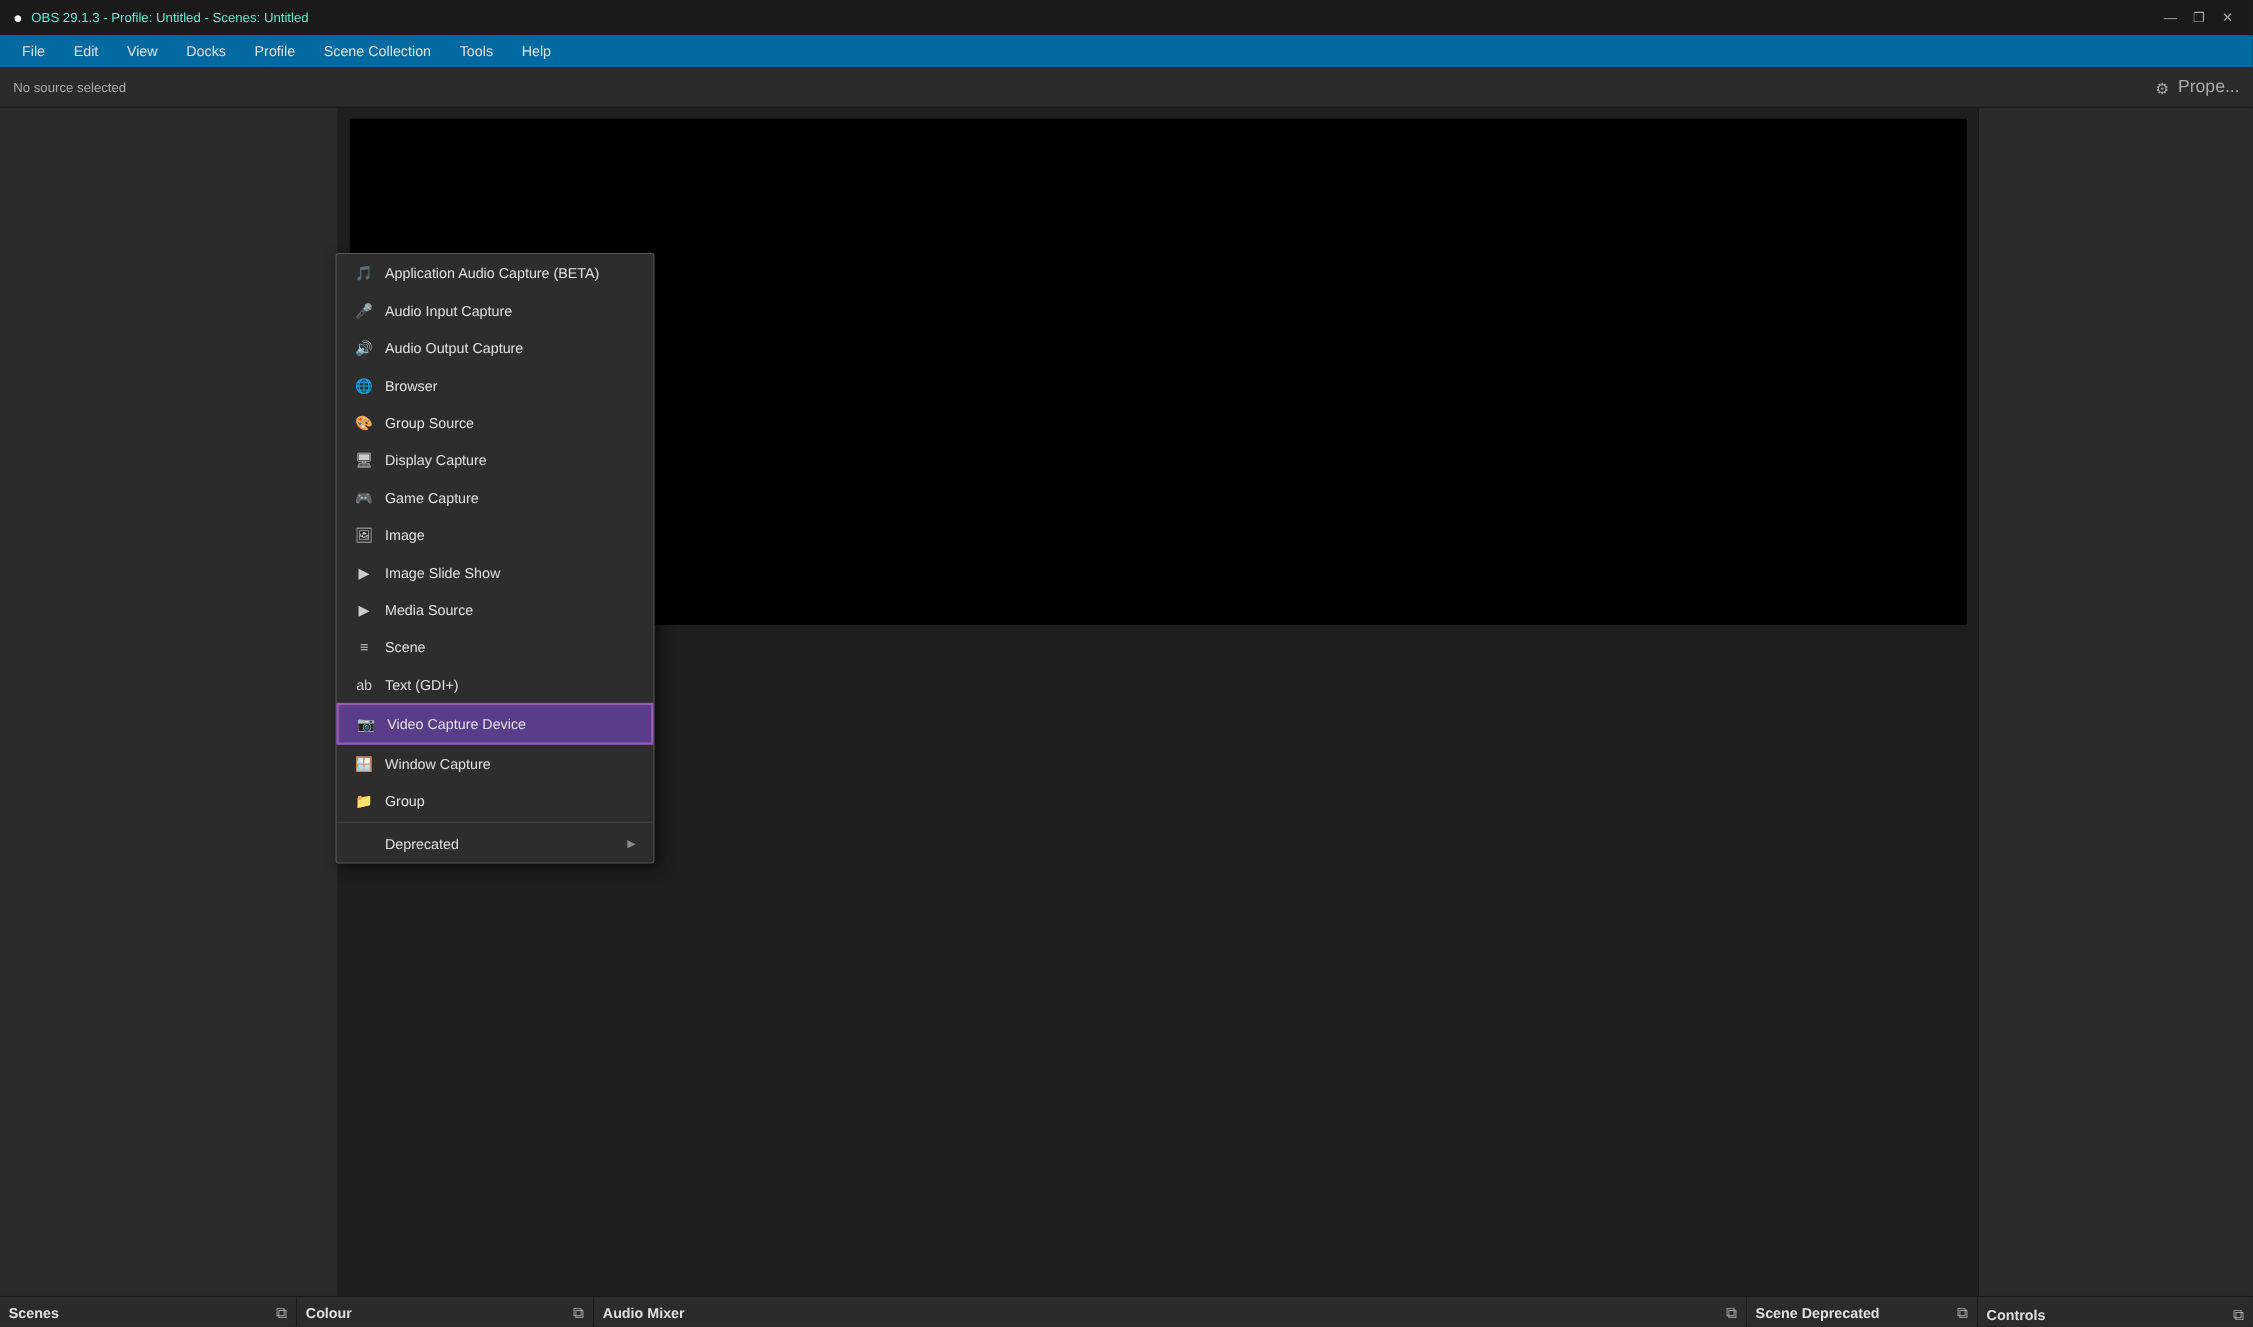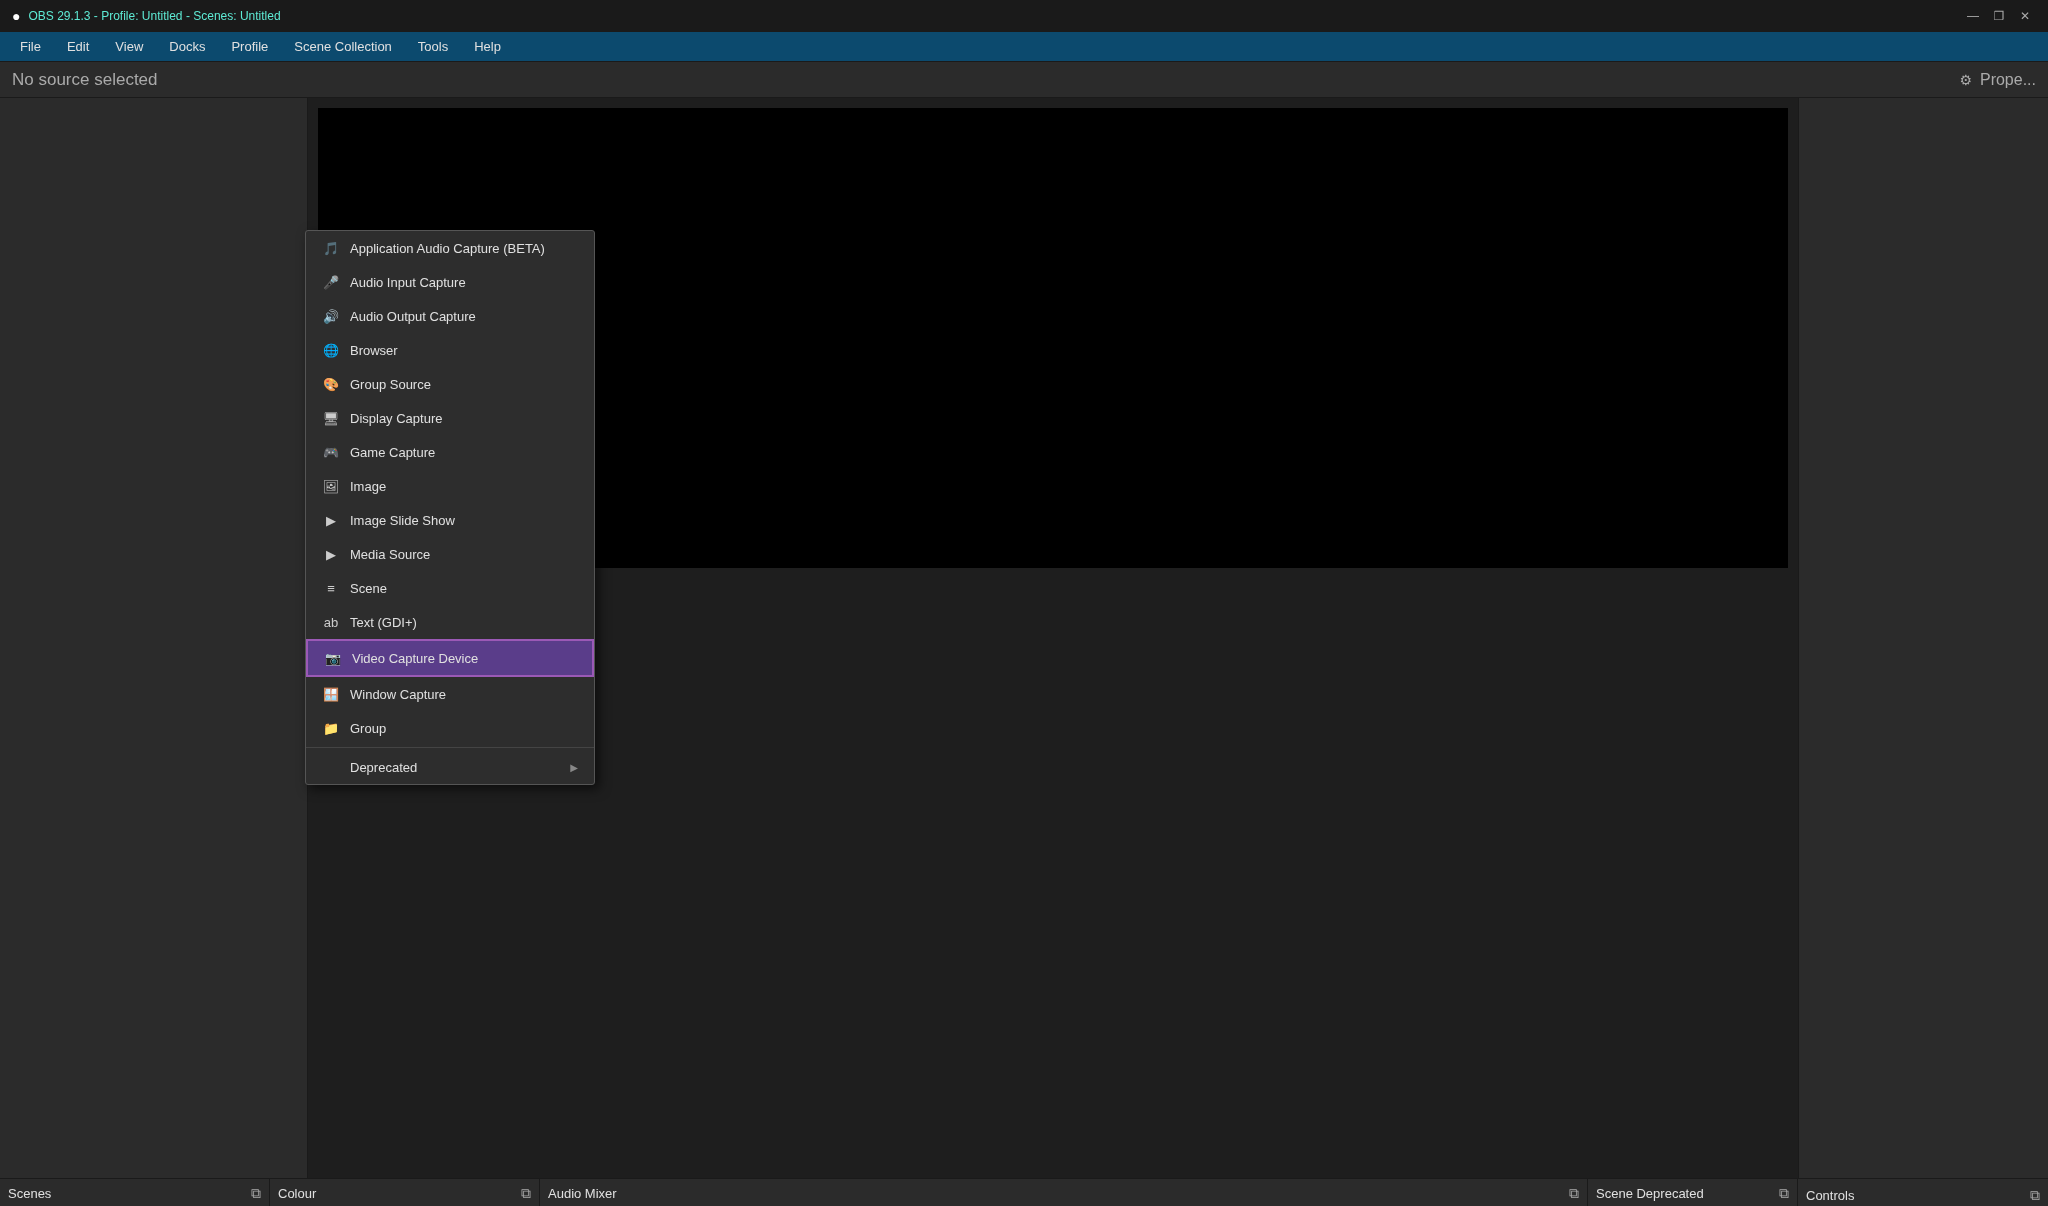--- a/index.html
+++ b/index.html
@@ -53,7 +53,7 @@
     
     #menu-bar {
       height: 30px;
-      background: #0c4a6e;
+      background: #0369a1;
       display: flex;
       align-items: center;
       padding: 0 8px;

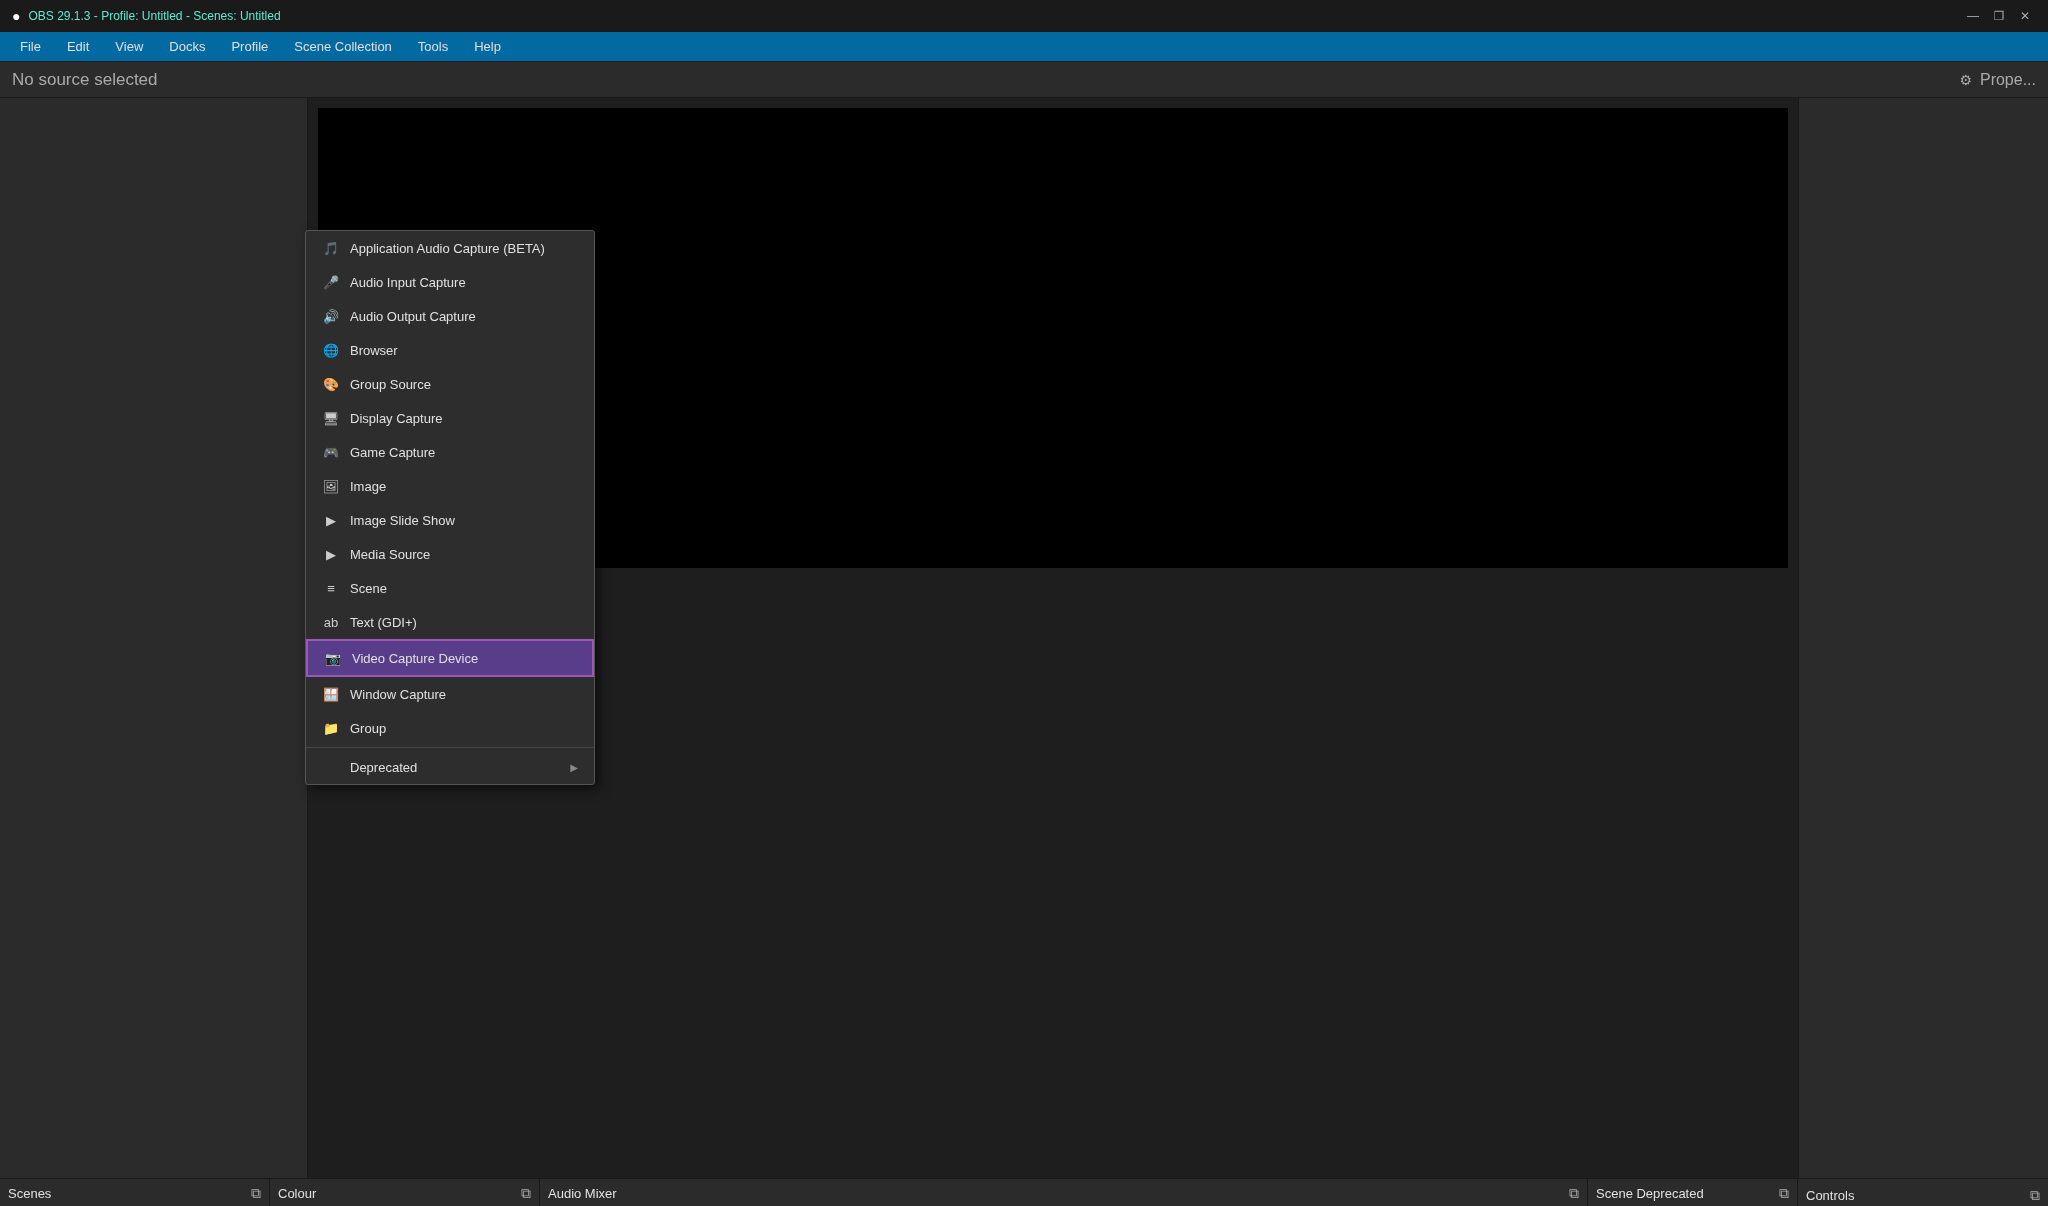--- a/index.html
+++ b/index.html
@@ -204,7 +204,7 @@
   </div>
 
 <div id="source-status-bar">
-  <span style="font-size:17px;color:#aaa;">No source selected</span>
+  <span style="font-size:12px;color:#aaa;">No source selected</span>
   <span style="flex:1"></span>
   <span style="color:#aaa;font-size:14px;">⚙</span>
   <span style="font-size:16px;color:#aaa;cursor:pointer;">Prope...</span>

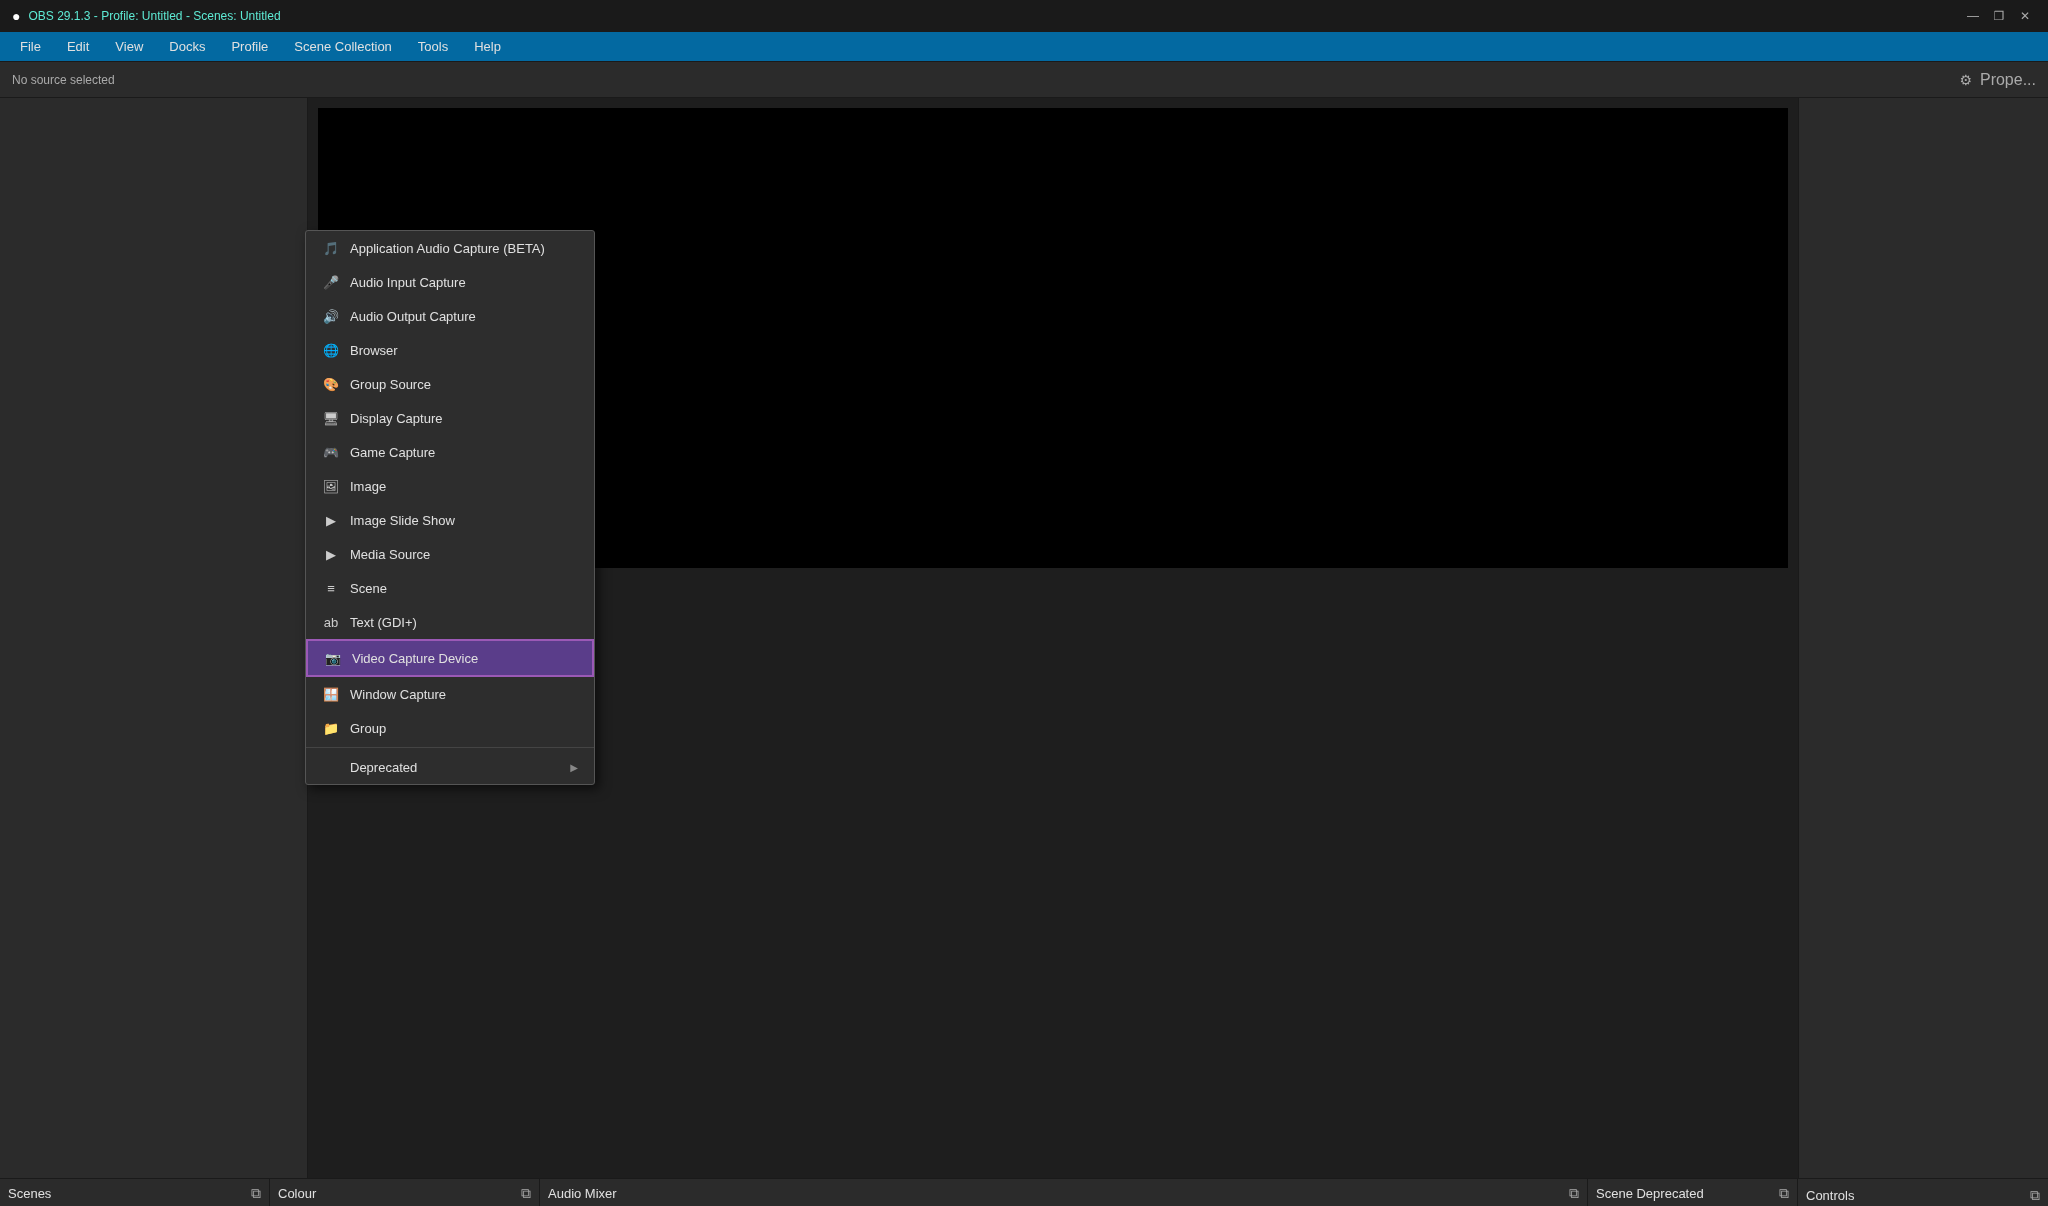--- a/index.html
+++ b/index.html
@@ -77,7 +77,7 @@
     }
     .panel-title {
       font-size: 13px;
-      font-weight: normal;
+      font-weight: bold;
       color: #e0e0e0;
     }
     .panel-header-icon {

